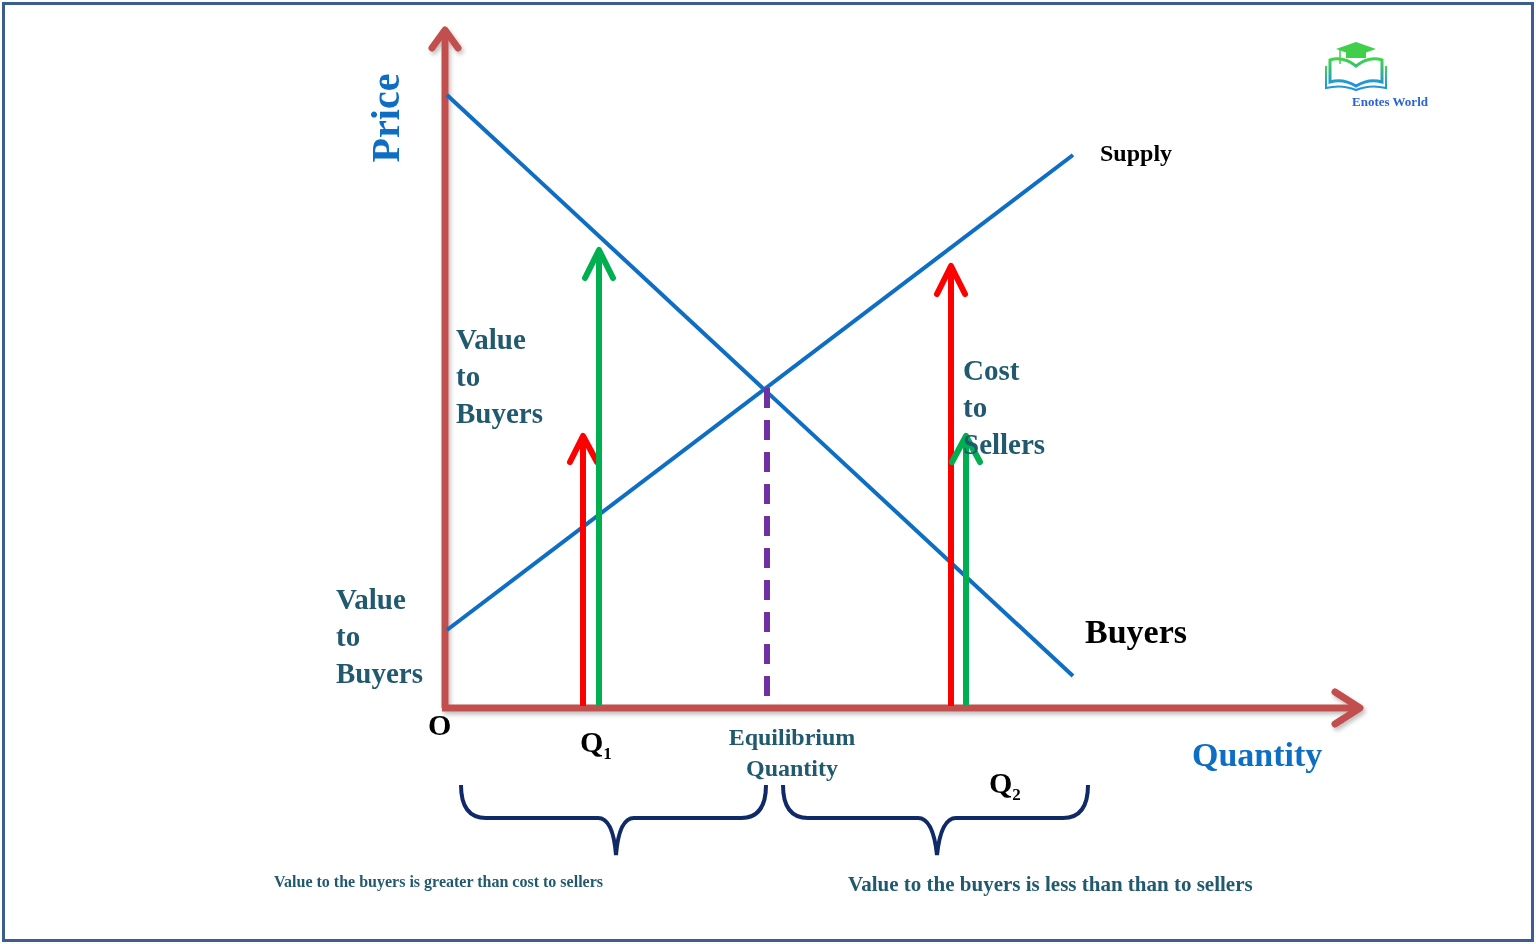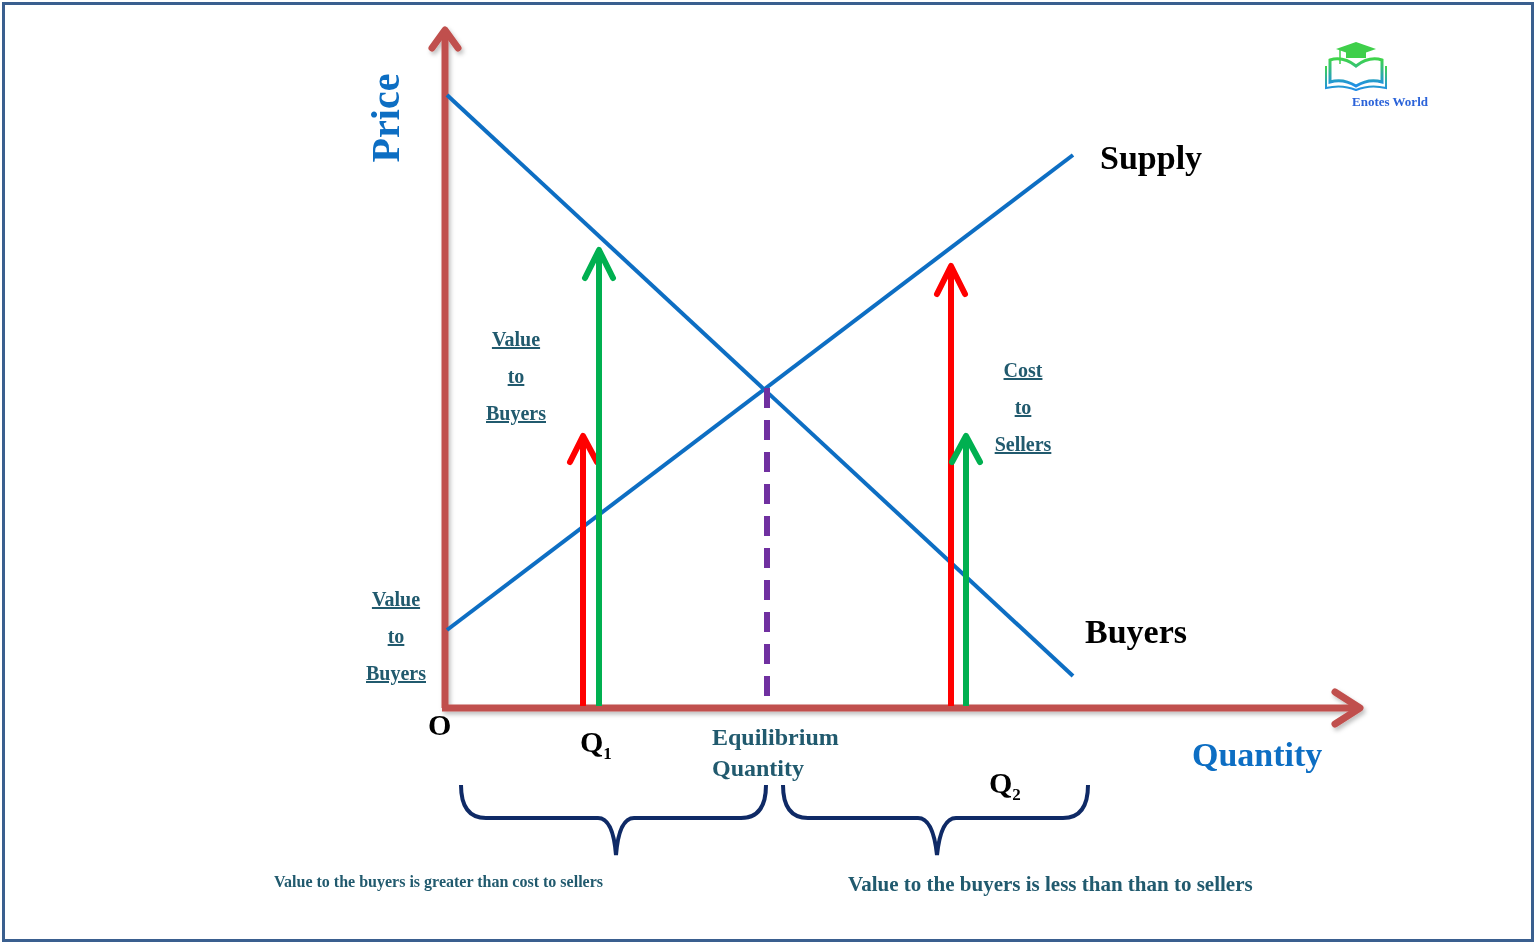--- a/index.html
+++ b/index.html
@@ -82,7 +82,7 @@
 <div class="lbl blue" style="left:1192px; top:738px; font-size:34px;">Quantity</div>
 <div class="lbl black" style="left:428px; top:710px; font-size:30px;">O</div>
 
-<div class="lbl black" style="left:1100px; top:141px; font-size:34px;">Supply</div>
+<div class="lbl black" style="left:1100px; top:141px; font-size:24px;">Supply</div>
 <div class="lbl black" style="left:1085px; top:615px; font-size:34px;">Buyers</div>
 
 <div class="lbl black" style="left:580px; top:727px; font-size:30px;">

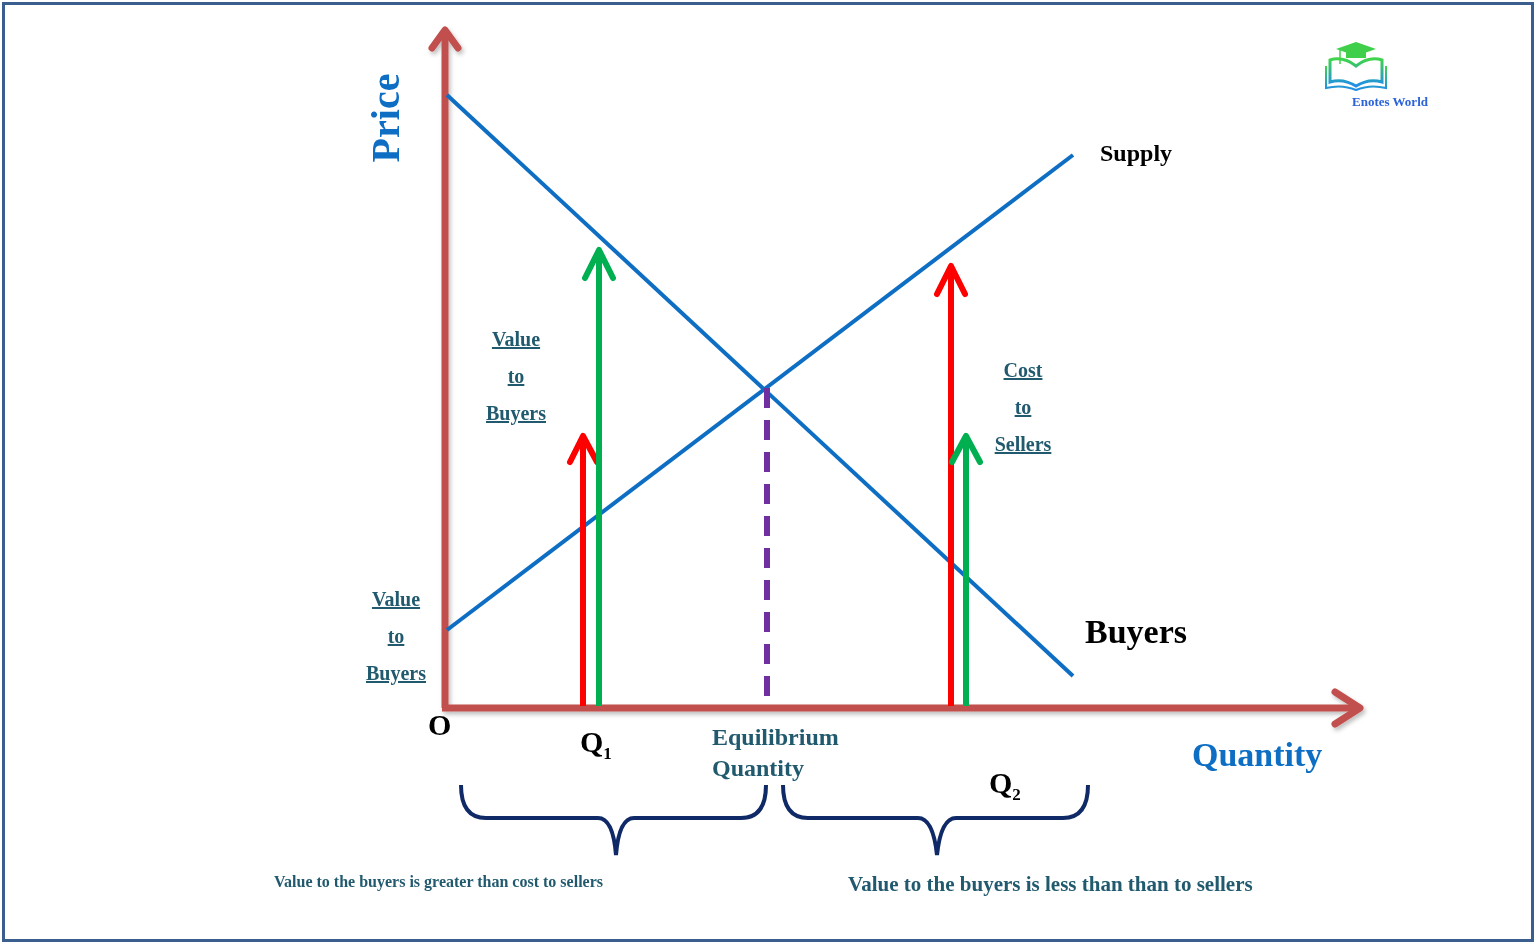--- a/index.html
+++ b/index.html
@@ -10,7 +10,7 @@
   .teal { color: #215a6e; }
   .blue { color: #0d6ec3; }
   .black { color: #000000; }
-  .stack { text-align: center; line-height: 37px; font-size: 20px; text-decoration: underline; }
+  .stack { line-height: 37px; font-size: 29px; }
   .logo { position: absolute; left: 1300px; top: 38px; width: 112px; height: 76px; }
   .logo-text { position: absolute; left: 0; top: 56px; width: 112px; text-align: center; font-family: Liberation Serif, serif; font-weight: bold; font-size: 13px; color: #2b63d9; margin-left: 34px; }
 </style>

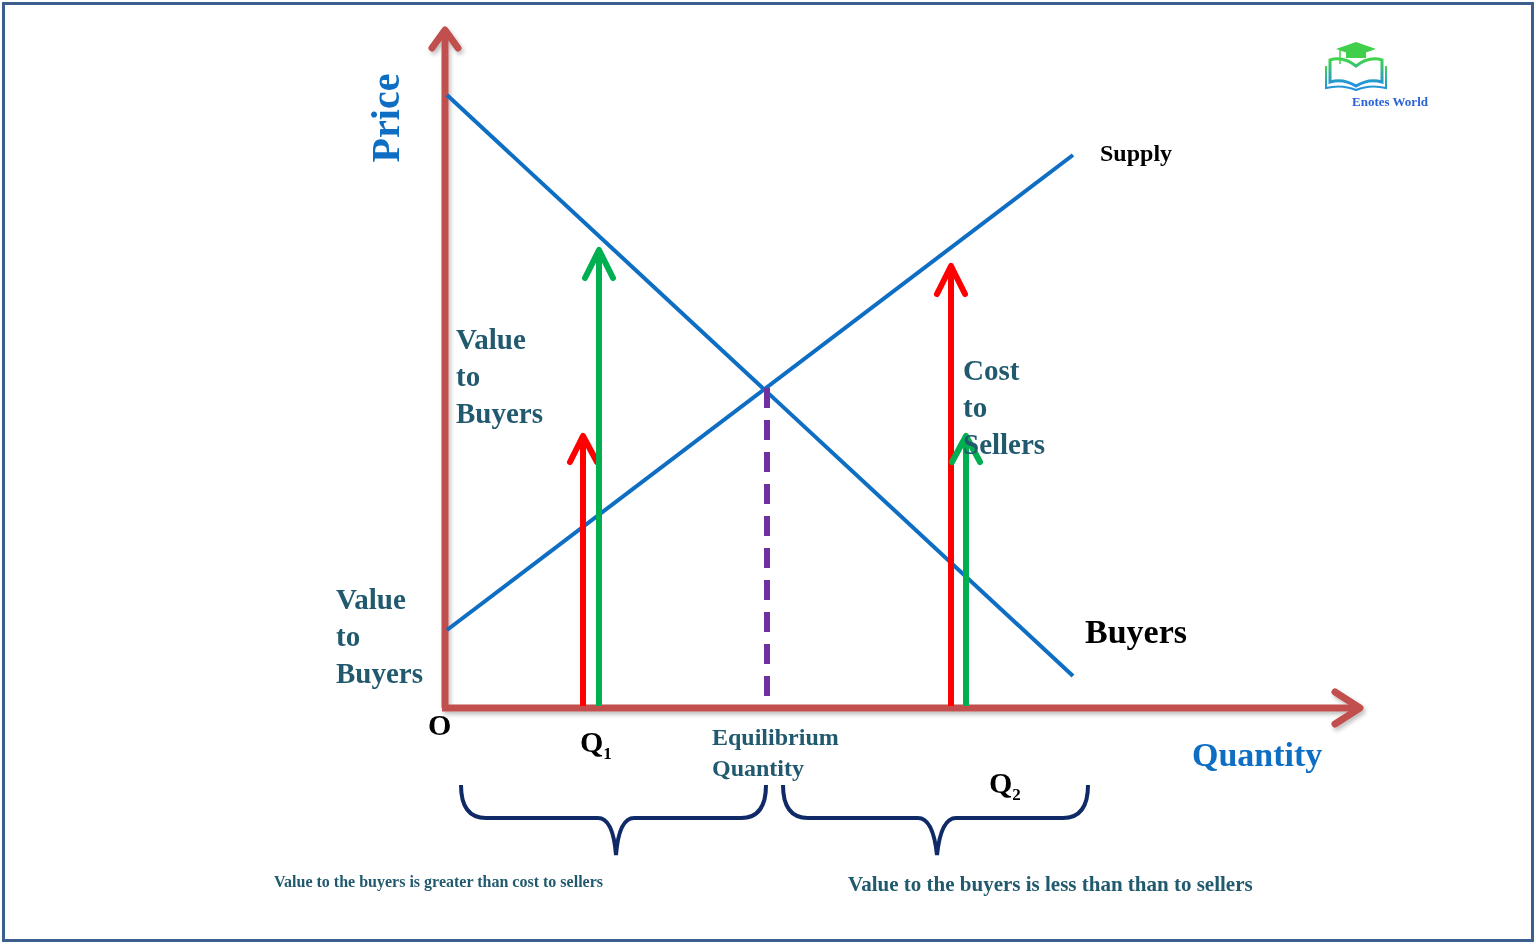--- a/index.html
+++ b/index.html
@@ -91,7 +91,7 @@
 <div class="lbl black" style="left:947px; top:768px; font-size:30px;margin-left:42px;">
   <span>Q</span><sub style="font-size:17px;">2</sub>
 </div>
-<div class="lbl teal" style="left:712px; top:722px; width:160px; font-size:24px; line-height:31px;">
+<div class="lbl teal" style="left:712px; top:722px; width:160px; text-align:center; font-size:24px; line-height:31px;">
   <div>Equilibrium</div>
   <div>Quantity</div>
 </div>

